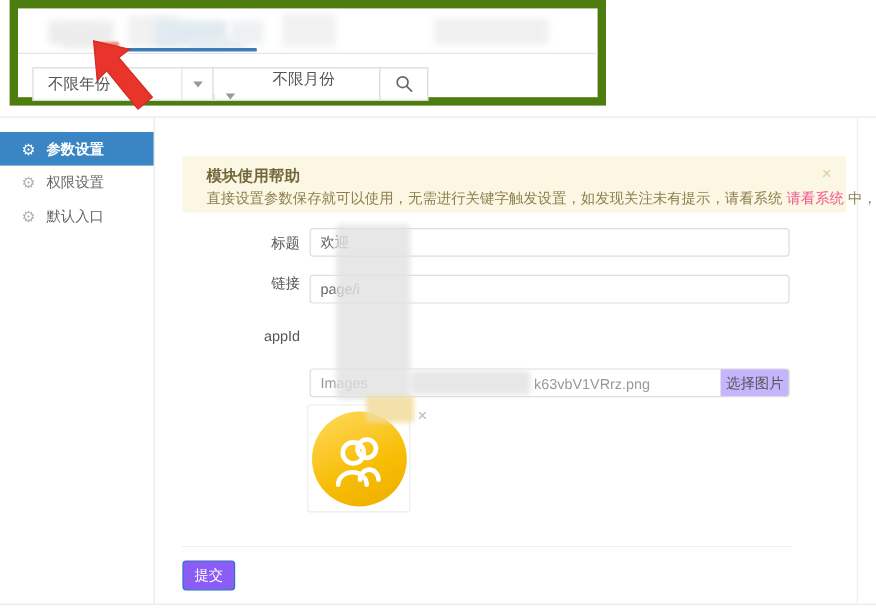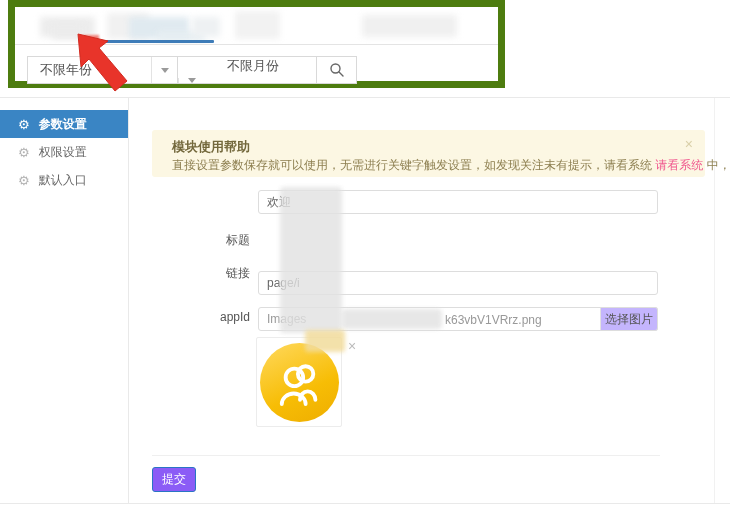--- a/index.html
+++ b/index.html
@@ -54,7 +54,7 @@
   .help-close { position:absolute; right:12px; top:6px; font-size:14px; color:#d9cfa8; cursor:pointer; }
 
   
-  .f-label { position:absolute; left:158px; width:92px; text-align:right; font-size:12px; color:#555;margin-top:37px; }
+  .f-label { position:absolute; left:158px; width:92px; text-align:right; font-size:12px; color:#555; }
   .f-input { position:absolute; left:258px; width:400px; height:24px; border:1px solid #ddd;
              border-radius:3px; padding:0 8px; font-size:12px; color:#666; background:#fff;
              font-family:"Liberation Sans","DejaVu Sans",sans-serif; outline:none; }

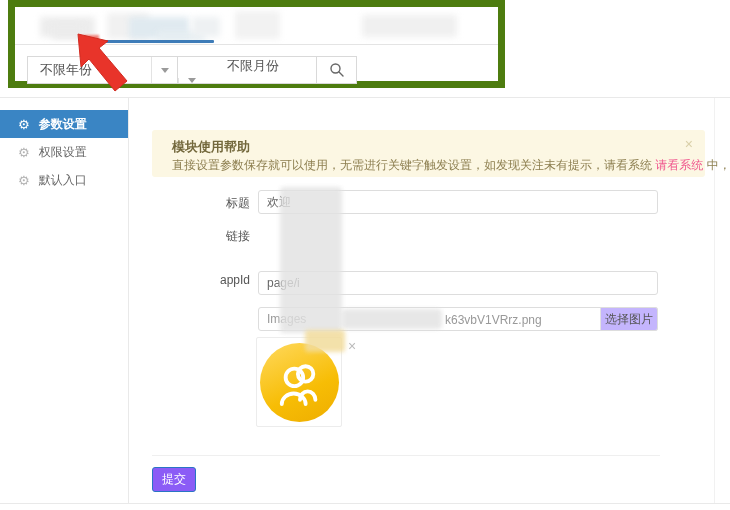--- a/index.html
+++ b/index.html
@@ -163,7 +163,7 @@
   <input class="f-input" style="top: 190px;" value="欢迎">
 
   <div class="f-label" style="top:228px;">链接</div>
-  <input class="f-input" style="top: 229px; margin-top: 42px;" value="page/i">
+  <input class="f-input" style="top: 229px;" value="page/i">
 
   <div class="f-label" style="top:273px;">appId</div>
 

